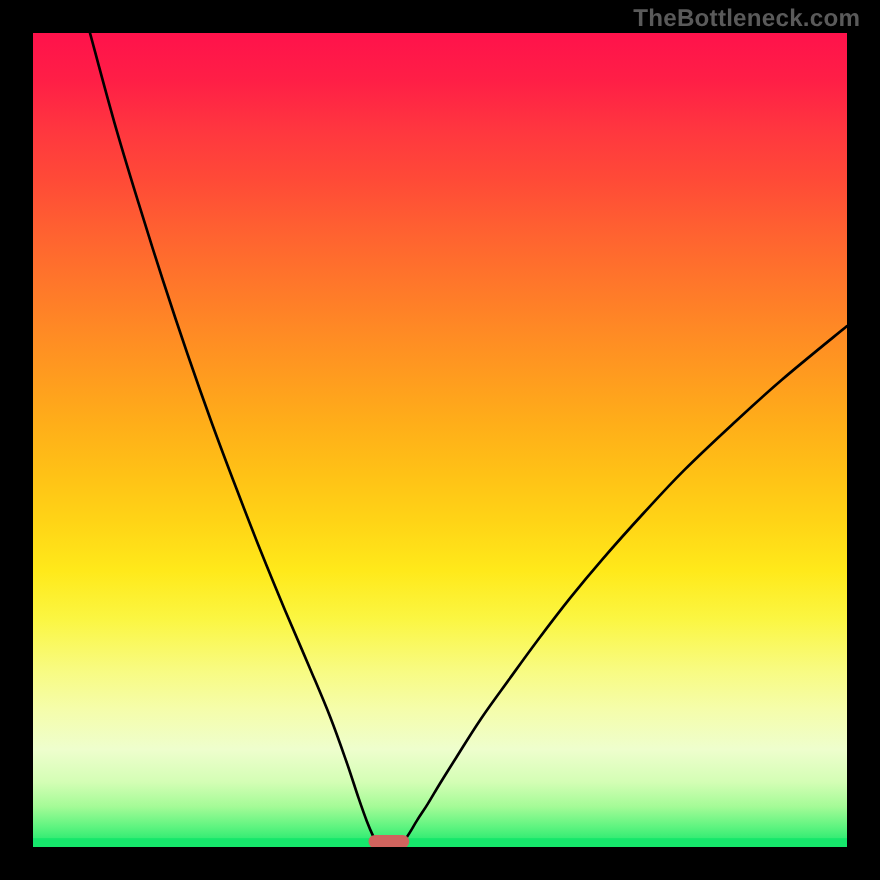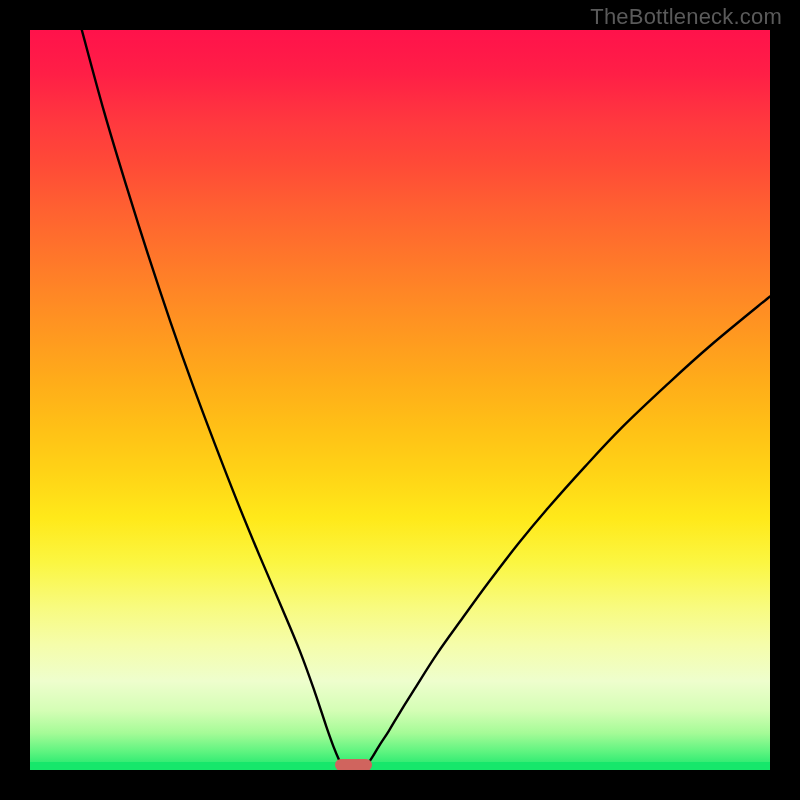--- a/index.html
+++ b/index.html
@@ -79,7 +79,7 @@
     right: 18px;
     color: #5a5a5a;
     font-size: 22px;
-    font-weight: 400;
+    font-weight: 700;
     letter-spacing: 0.2px;
     white-space: nowrap;
   }

